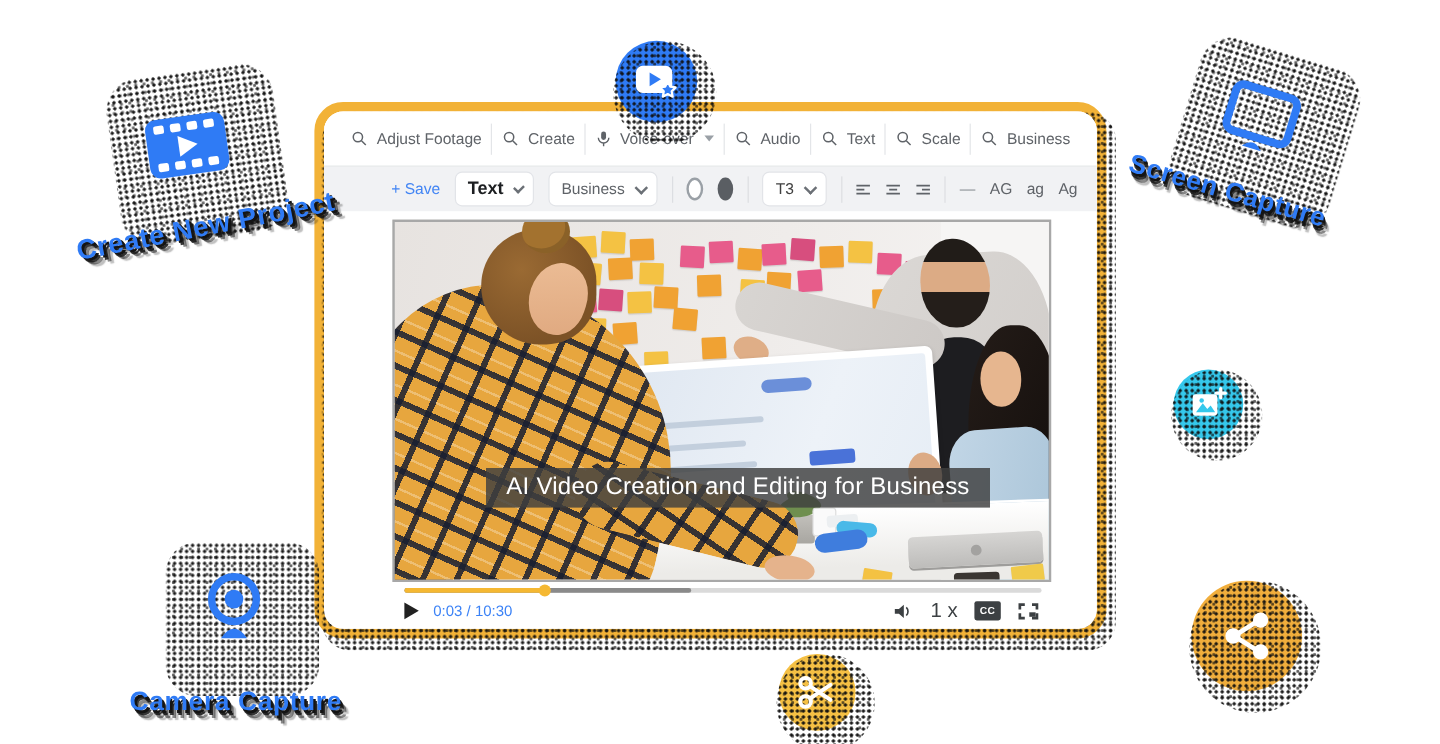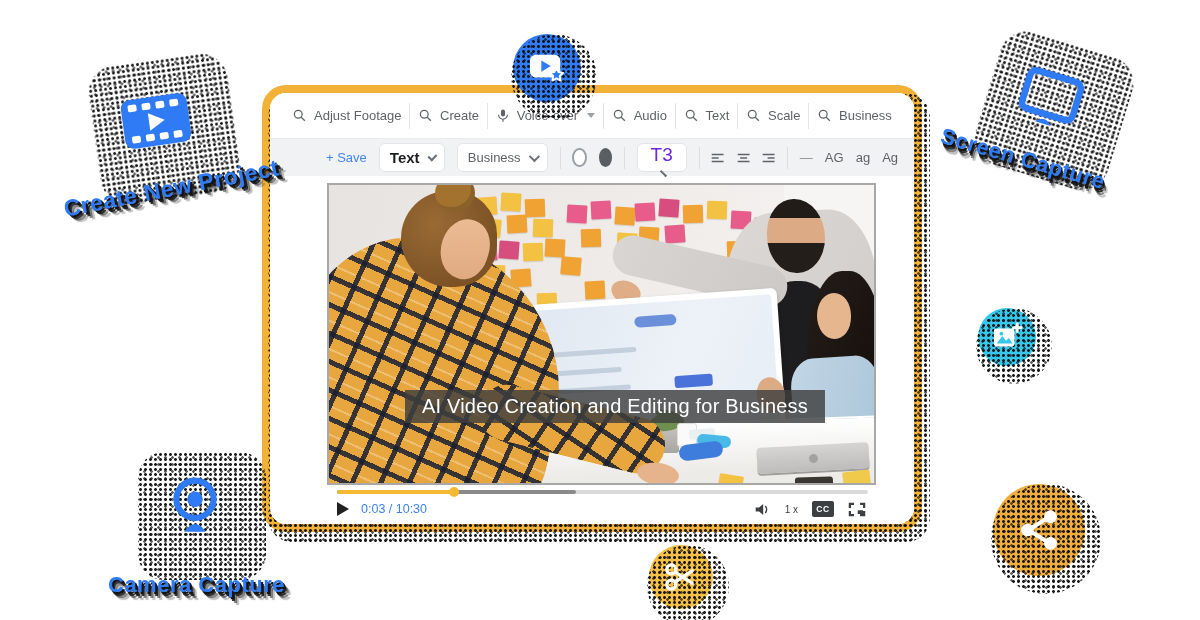--- a/index.html
+++ b/index.html
@@ -50,7 +50,7 @@
     border-bottom:2px solid #6b7076; transform:rotate(45deg) translateY(-2px); }
   .sel-style { width:66px; font-size:15px; font-weight:700; color:#1c1e21; }
   .sel-font  { width:96px; font-size:13px; color:#5f6368; }
-  .sel-size  { width:62px; font-size:19px; color:#6d28d9;flex-direction:column; }
+  .sel-size  { width:62px; font-size:13px; color:#404040; }
   .dot-outline { width:19px; height:19px; border-radius:50%; border:2px solid #9aa0a6;
     background:#fff; cursor:pointer; }
   .dot-filled { width:19px; height:19px; border-radius:50%; background:#5a5e63; cursor:pointer; }

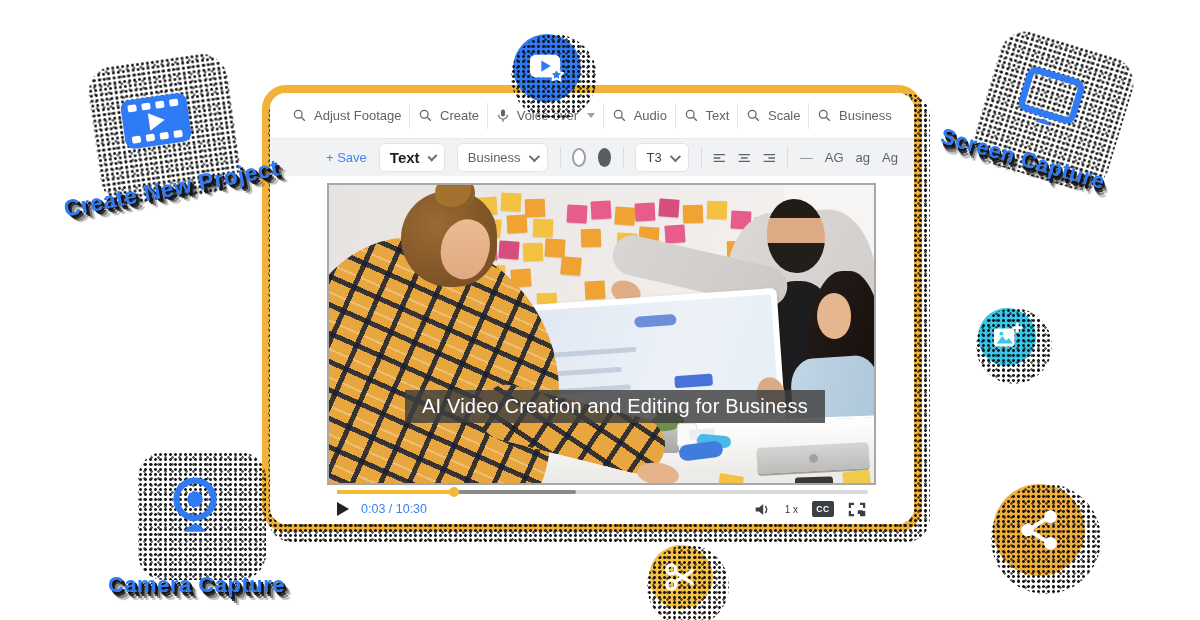--- a/index.html
+++ b/index.html
@@ -187,7 +187,7 @@
     margin-right:12px; cursor:pointer; }
   .time { font-size:12.5px; color:#3b82f6; }
   .ctrl-right { margin-left:auto; display:flex; align-items:center; gap:14px; }
-  .speed { font-size:10px; }
+  .speed { font-size:17px; }
   .cc-box { width:22px; height:16px; background:#3c4043; color:#fff; border-radius:2px;
     font-size:8.5px; font-weight:700; display:flex; align-items:center;
     justify-content:center; cursor:pointer; letter-spacing:.5px; }

